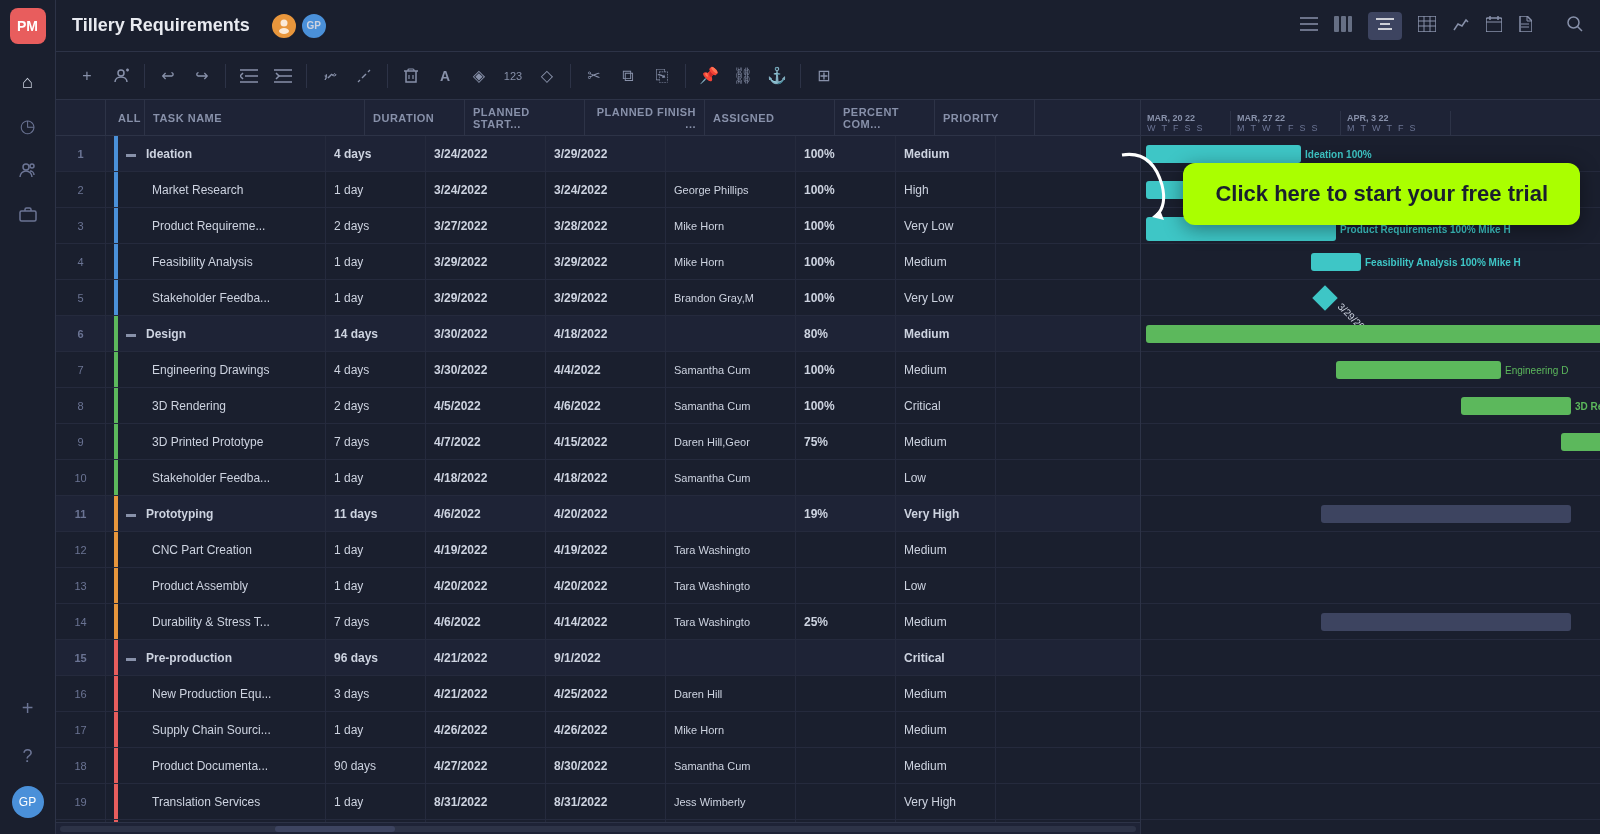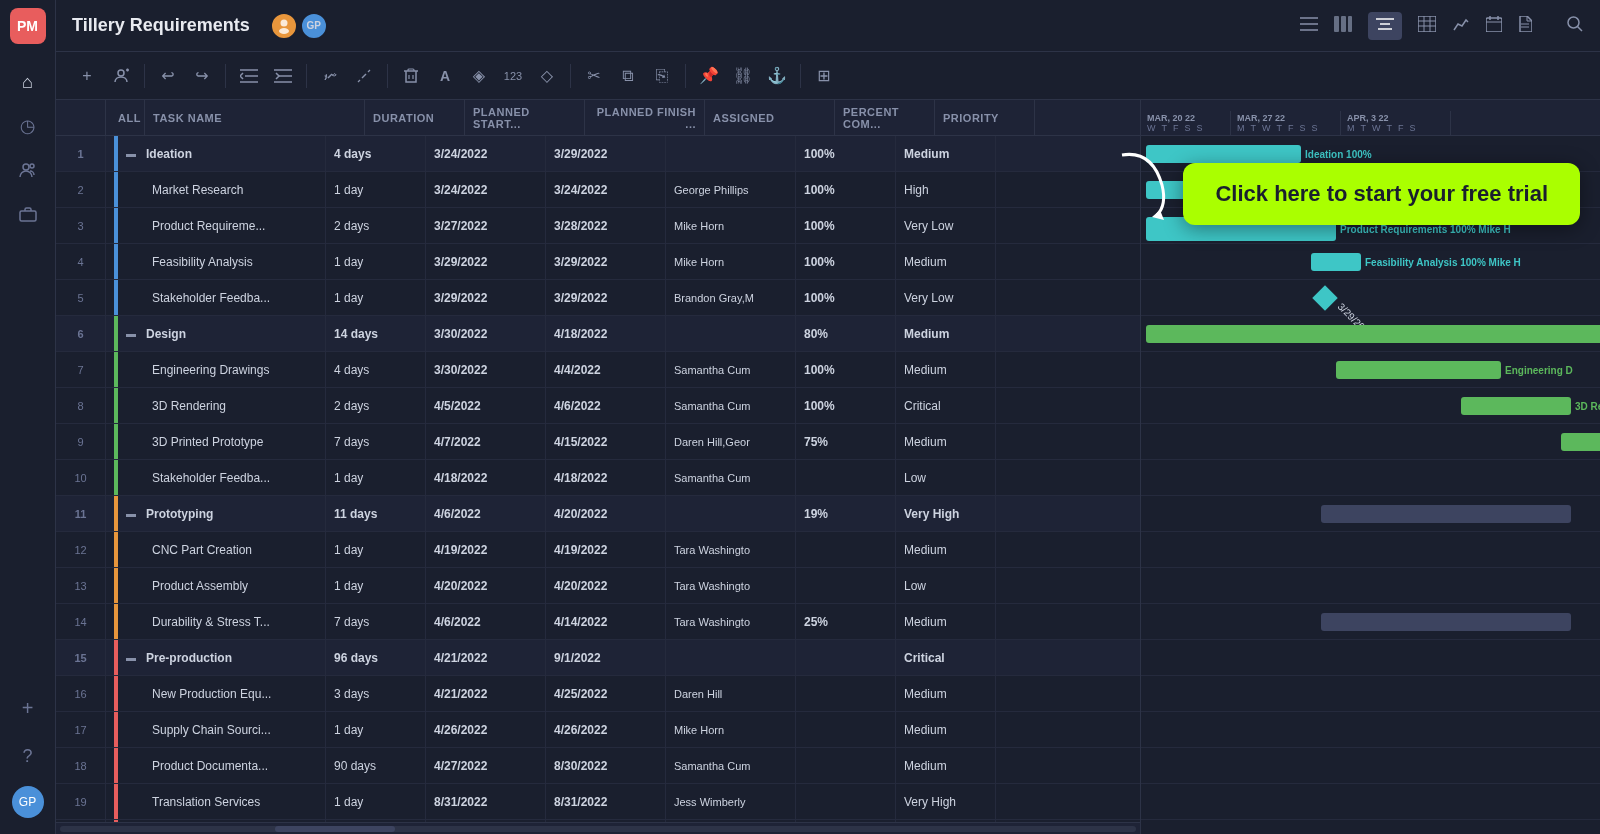--- a/index.html
+++ b/index.html
@@ -945,7 +945,7 @@
           </div>
           <div style="position: absolute; top: 189px; left: 5px; width: 470px; height: 18px; border-radius: 3px; display: flex; align-items: center; z-index: 2; background: rgb(92, 184, 92);"></div>
           <div style="position: absolute; top: 225px; left: 195px; width: 165px; height: 18px; border-radius: 3px; display: flex; align-items: center; z-index: 2; background: rgb(92, 184, 92);">
-            <span style="position: absolute; left: 169px; font-size: 10px; color: rgb(92, 184, 92); white-space: nowrap; font-weight: 700;">Engineering D</span>
+            <span style="position: absolute; left: 169px; font-size: 10px; color: rgb(92, 184, 92); white-space: nowrap; font-weight: 400;">Engineering D</span>
           </div>
           <div style="position: absolute; top: 261px; left: 320px; width: 110px; height: 18px; border-radius: 3px; display: flex; align-items: center; z-index: 2; background: rgb(92, 184, 92);">
             <span style="position: absolute; left: 114px; font-size: 10px; color: rgb(92, 184, 92); white-space: nowrap; font-weight: 600;">3D Rend</span>

